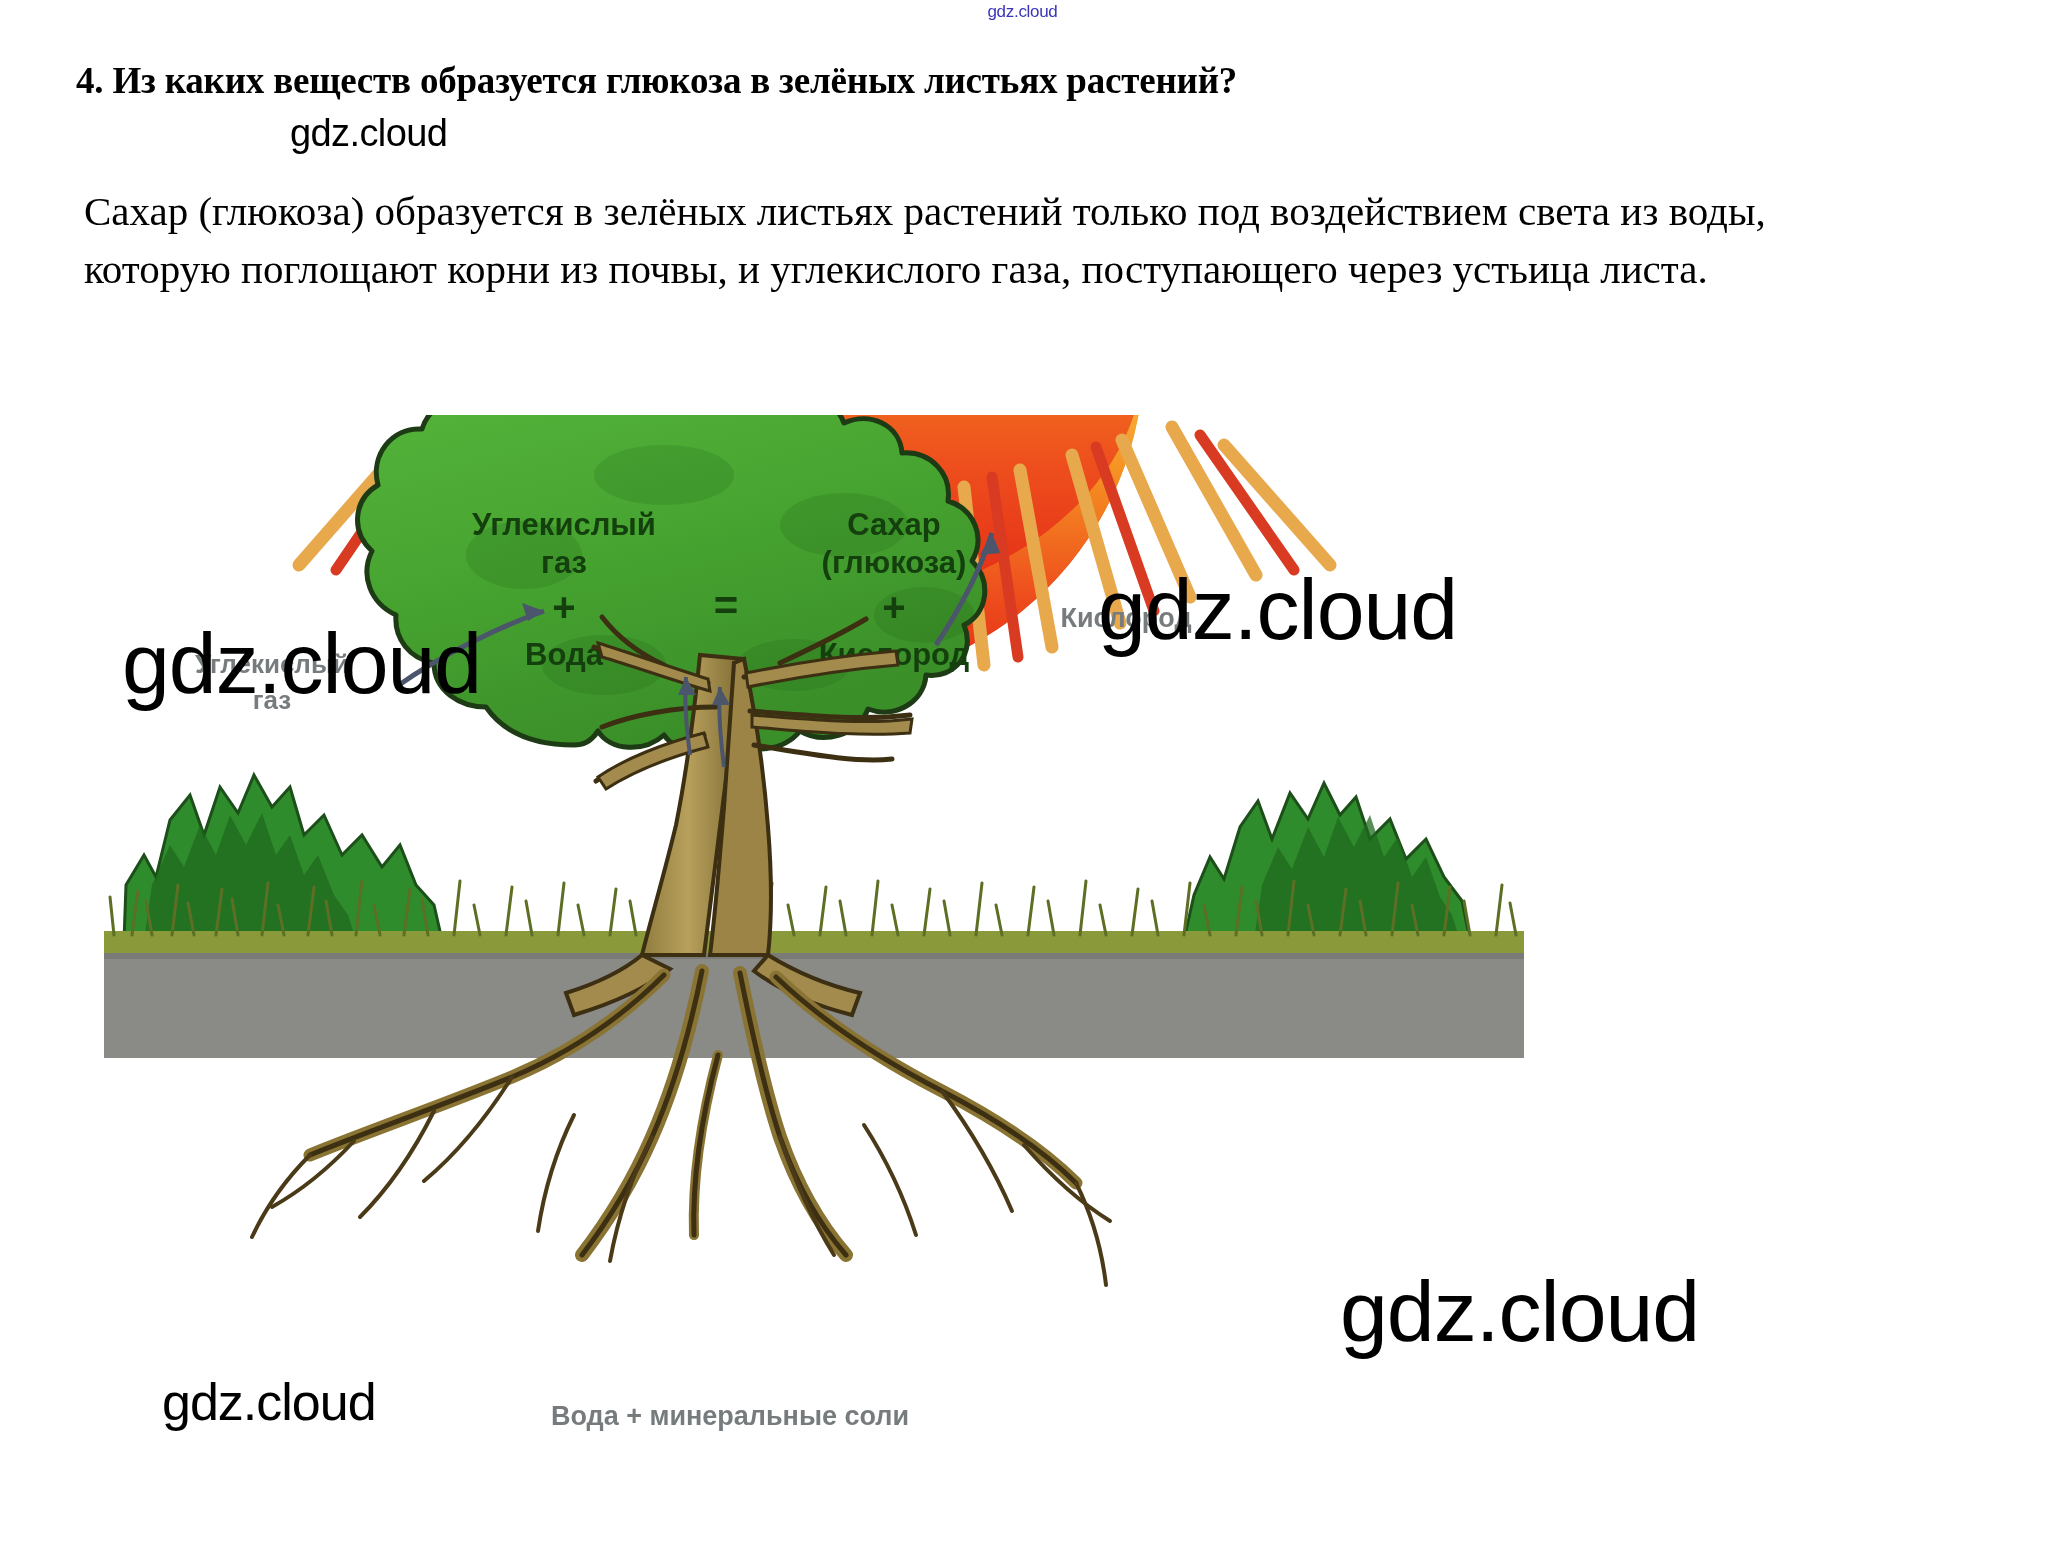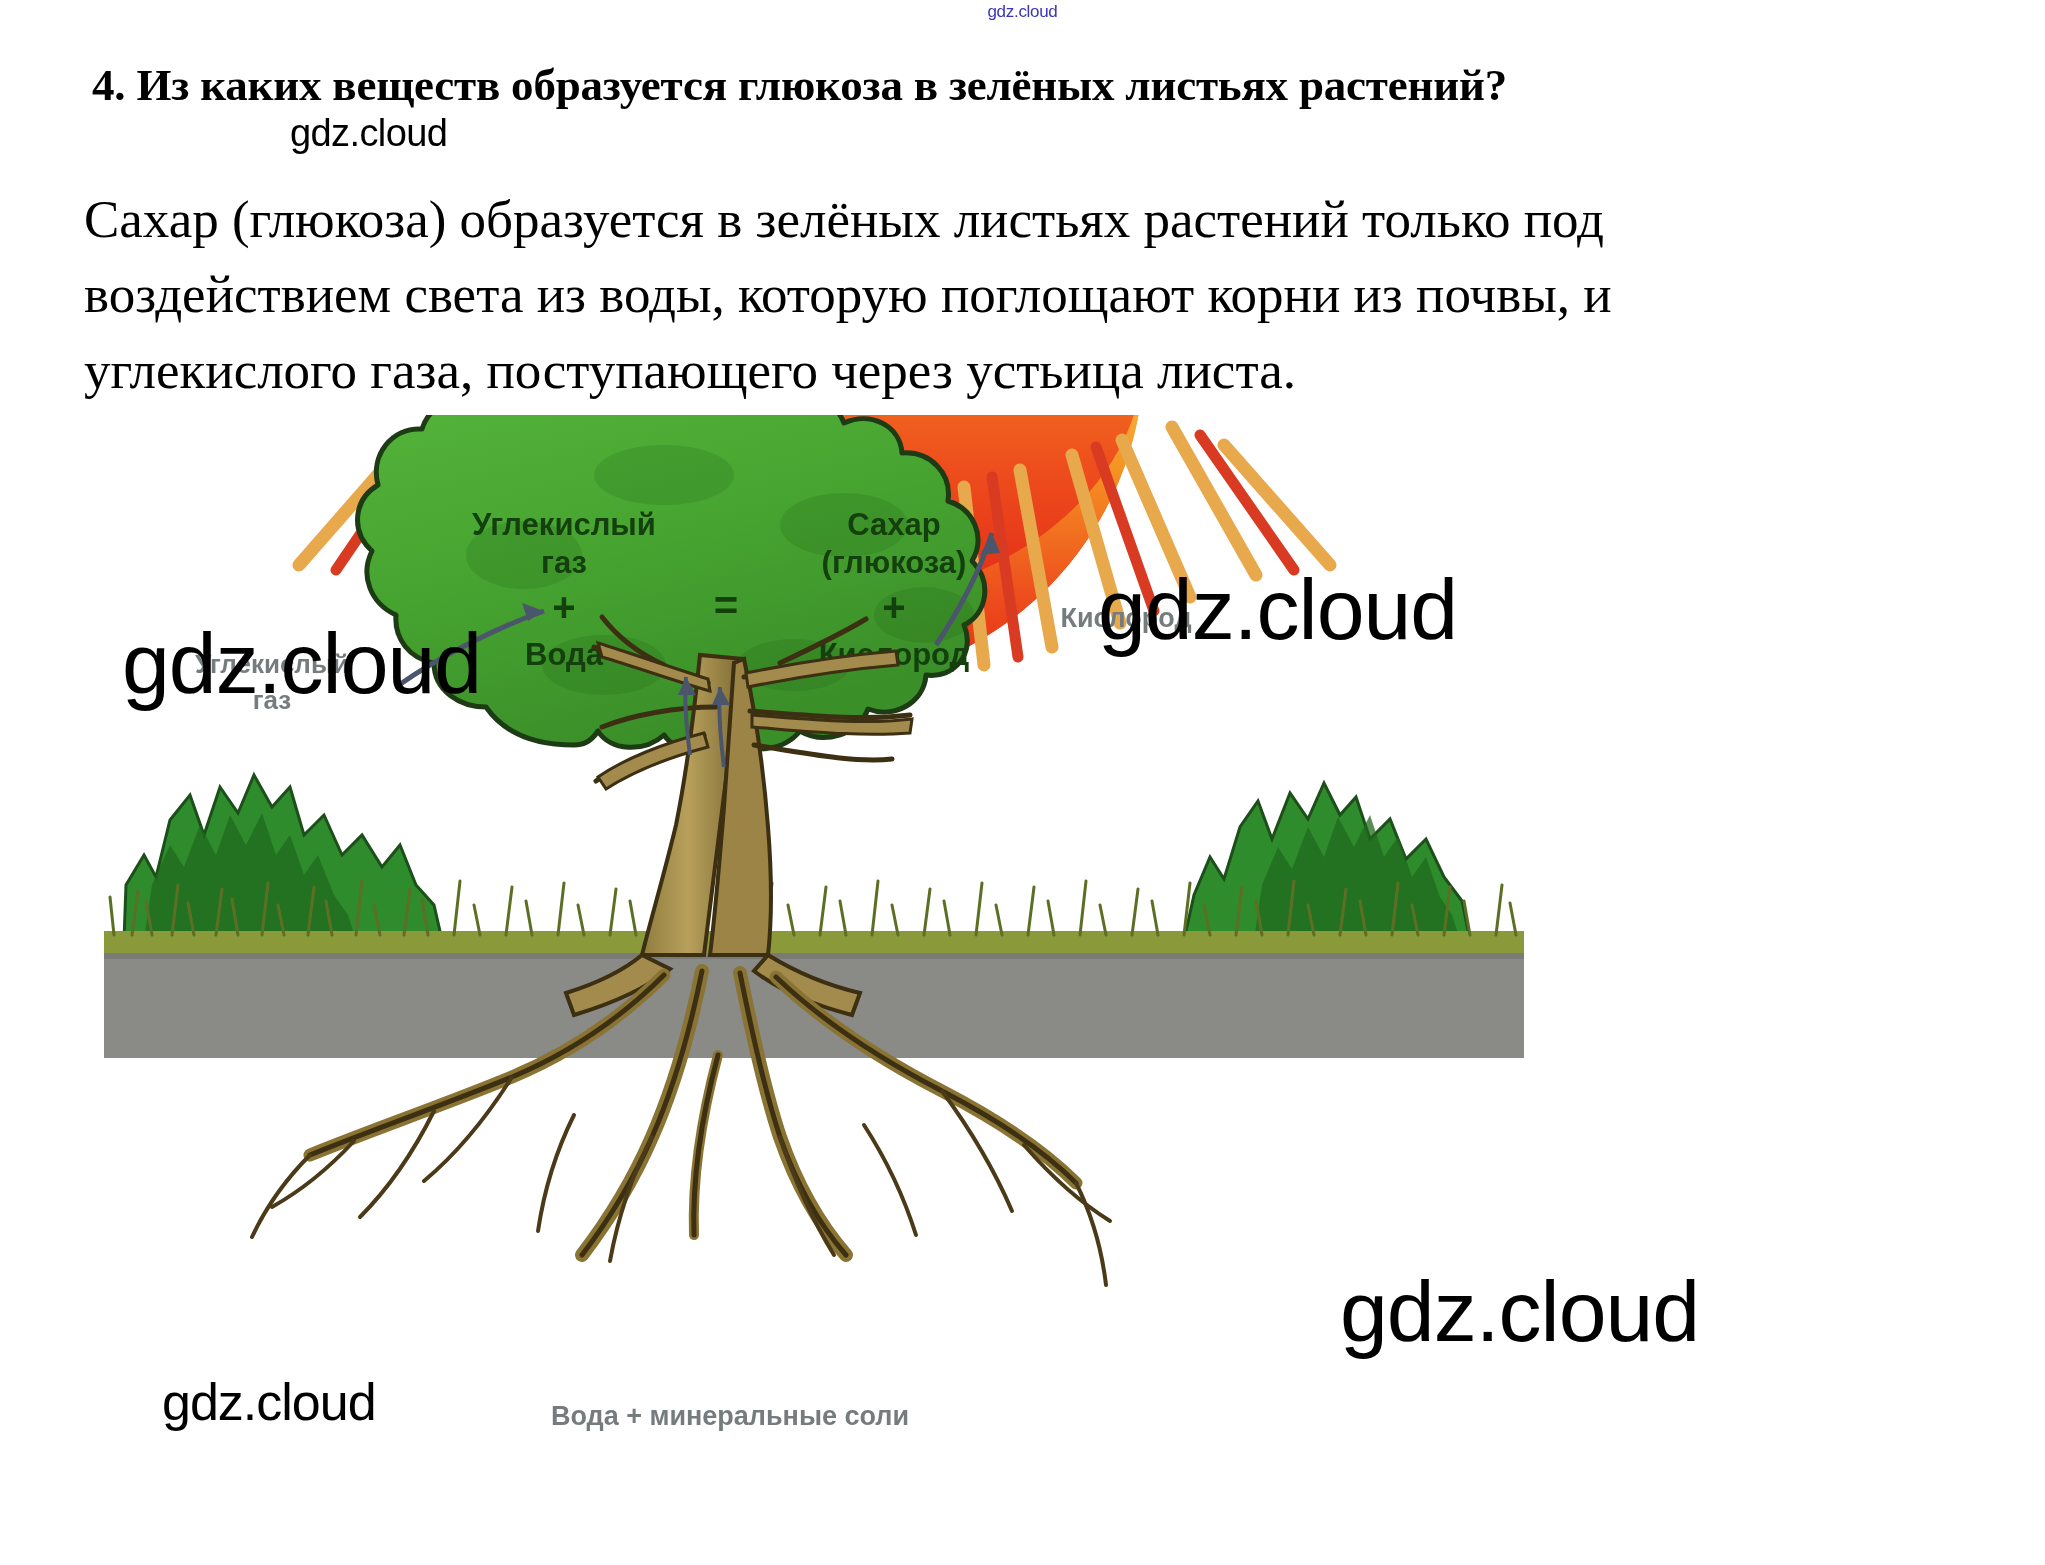--- a/index.html
+++ b/index.html
@@ -31,12 +31,12 @@
   
   .question-title {
     position: absolute;
-    left: 92px;
+    left: 76px;
     top: 62px;
     width: 1870px;
     font-family: "Liberation Serif", serif;
     font-weight: bold;
-    font-size: 45px;
+    font-size: 37px;
     line-height: 1.05;
     color: #000;
     letter-spacing: -0.2px;

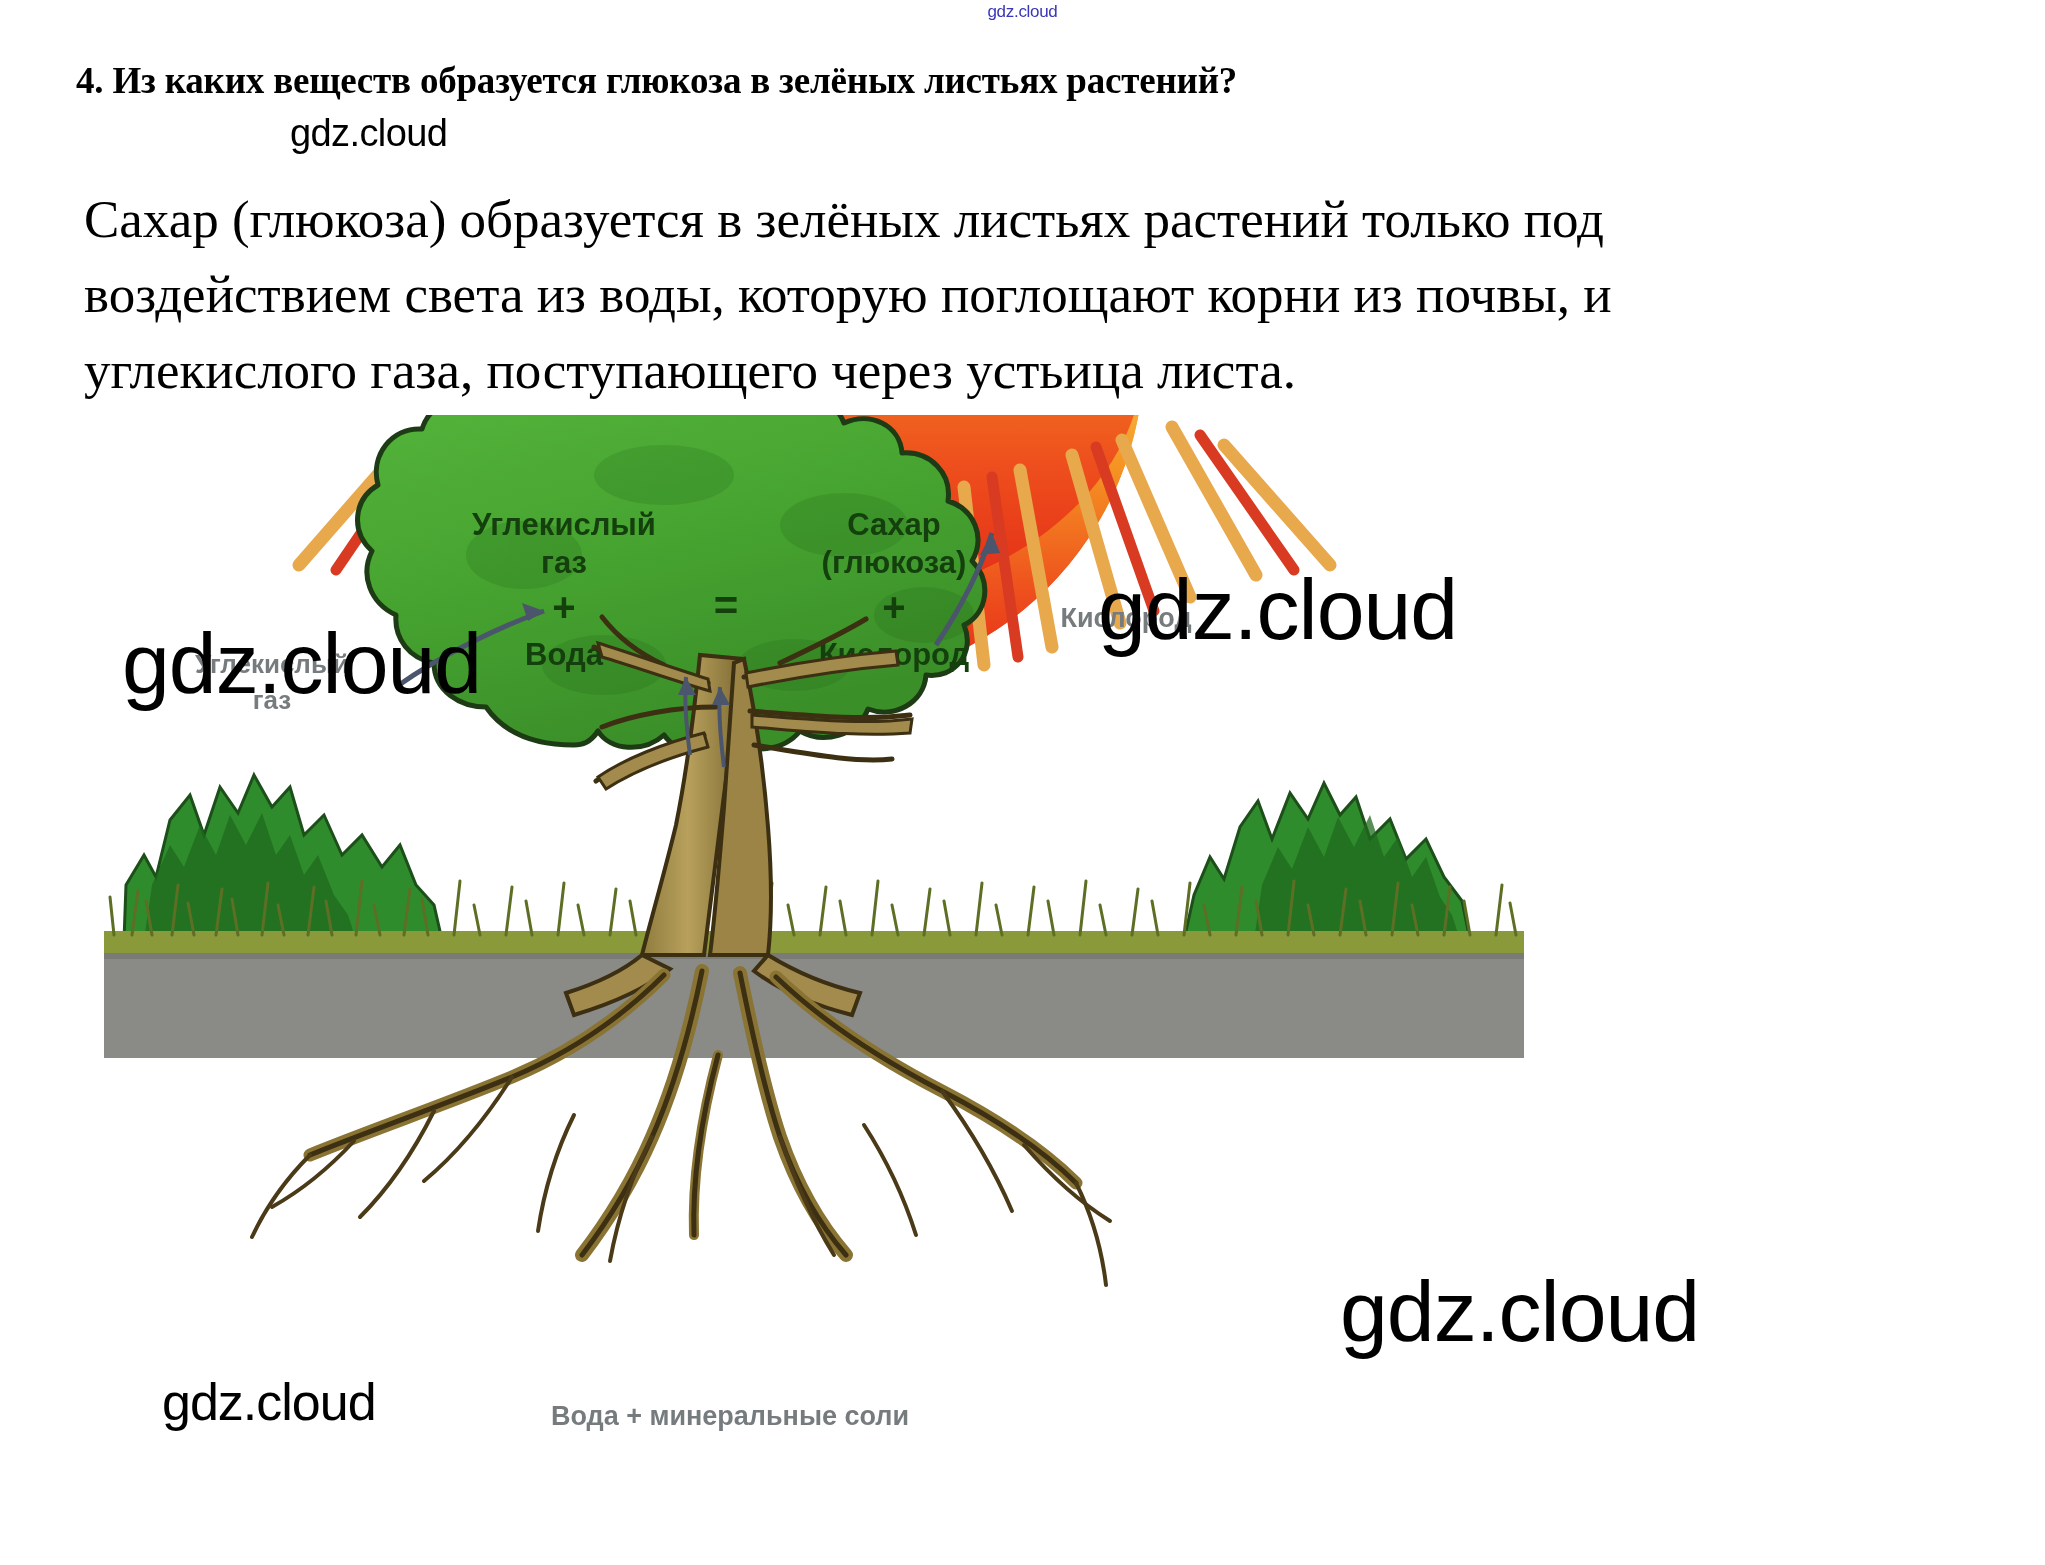--- a/index.html
+++ b/index.html
@@ -49,7 +49,7 @@
     top: 182px;
     width: 1740px;
     font-family: "Liberation Serif", serif;
-    font-size: 53px;
+    font-size: 41px;
     line-height: 1.42;
     color: #000;
   }

